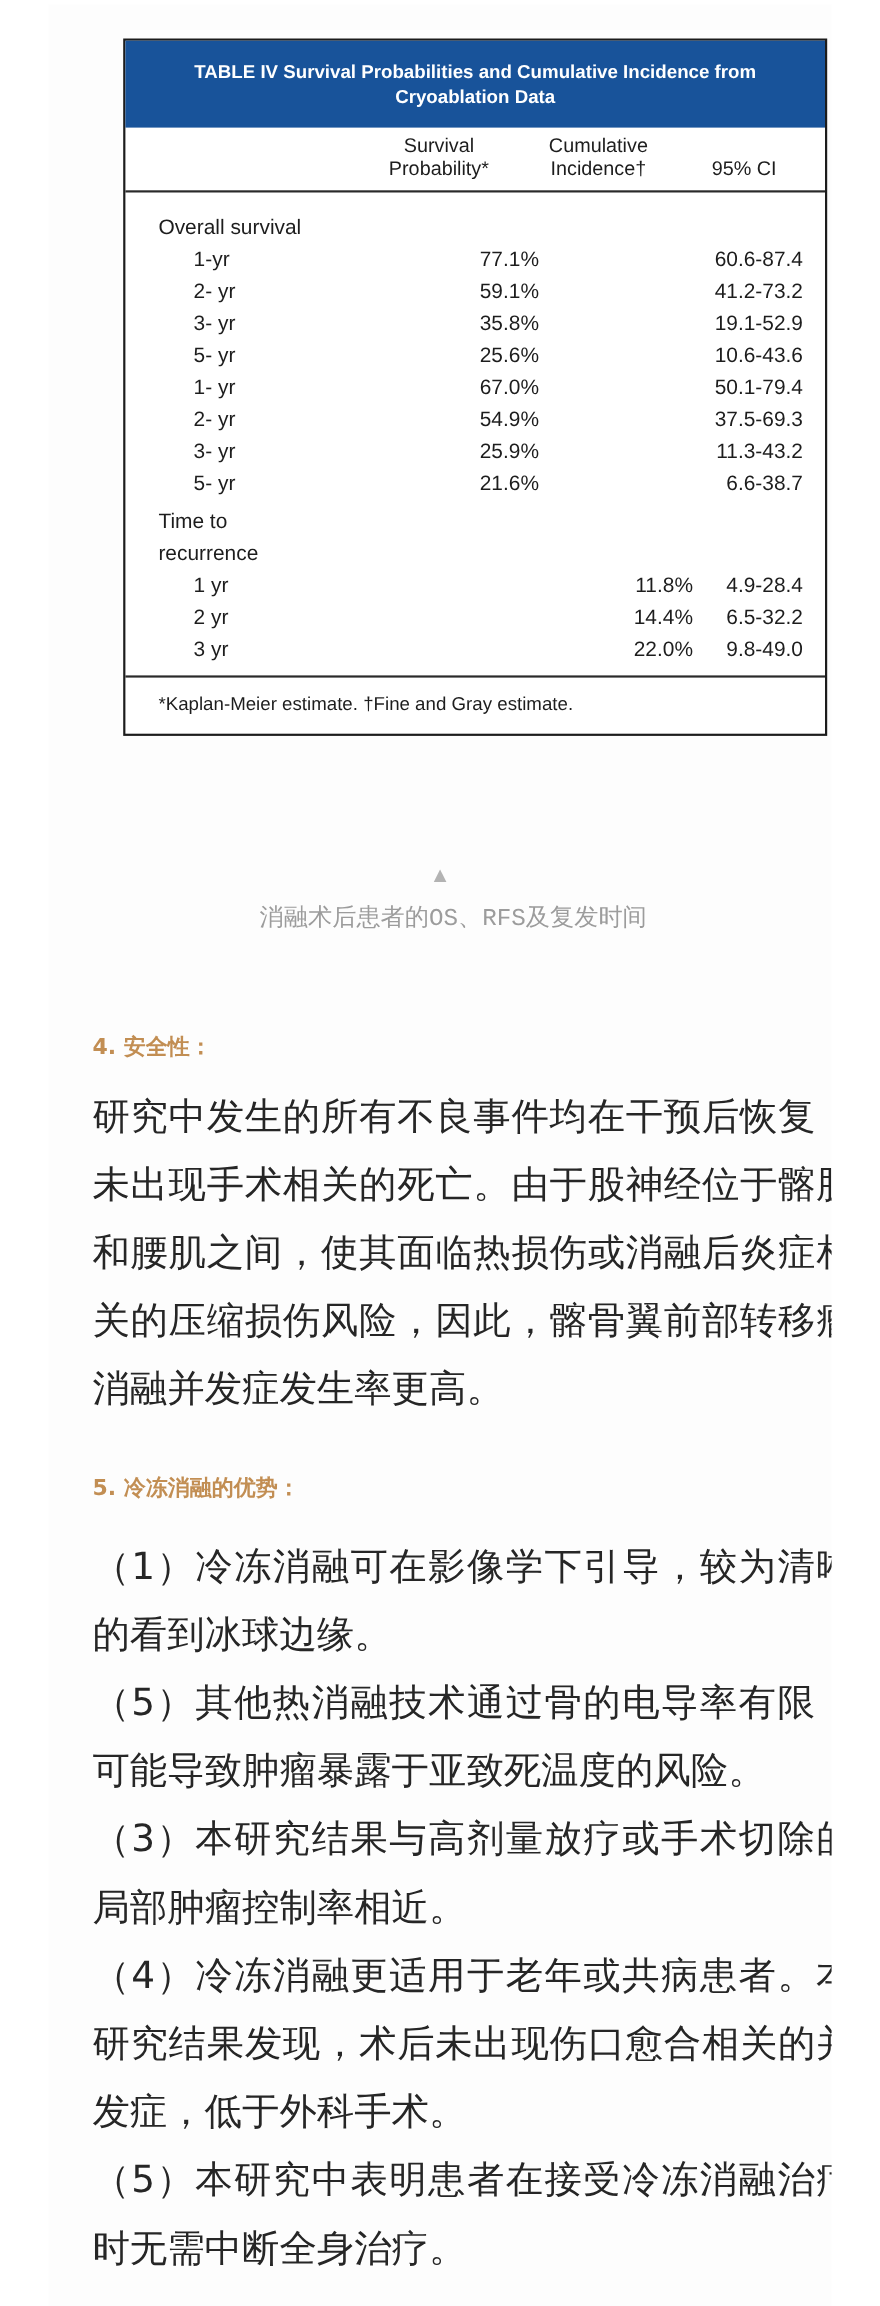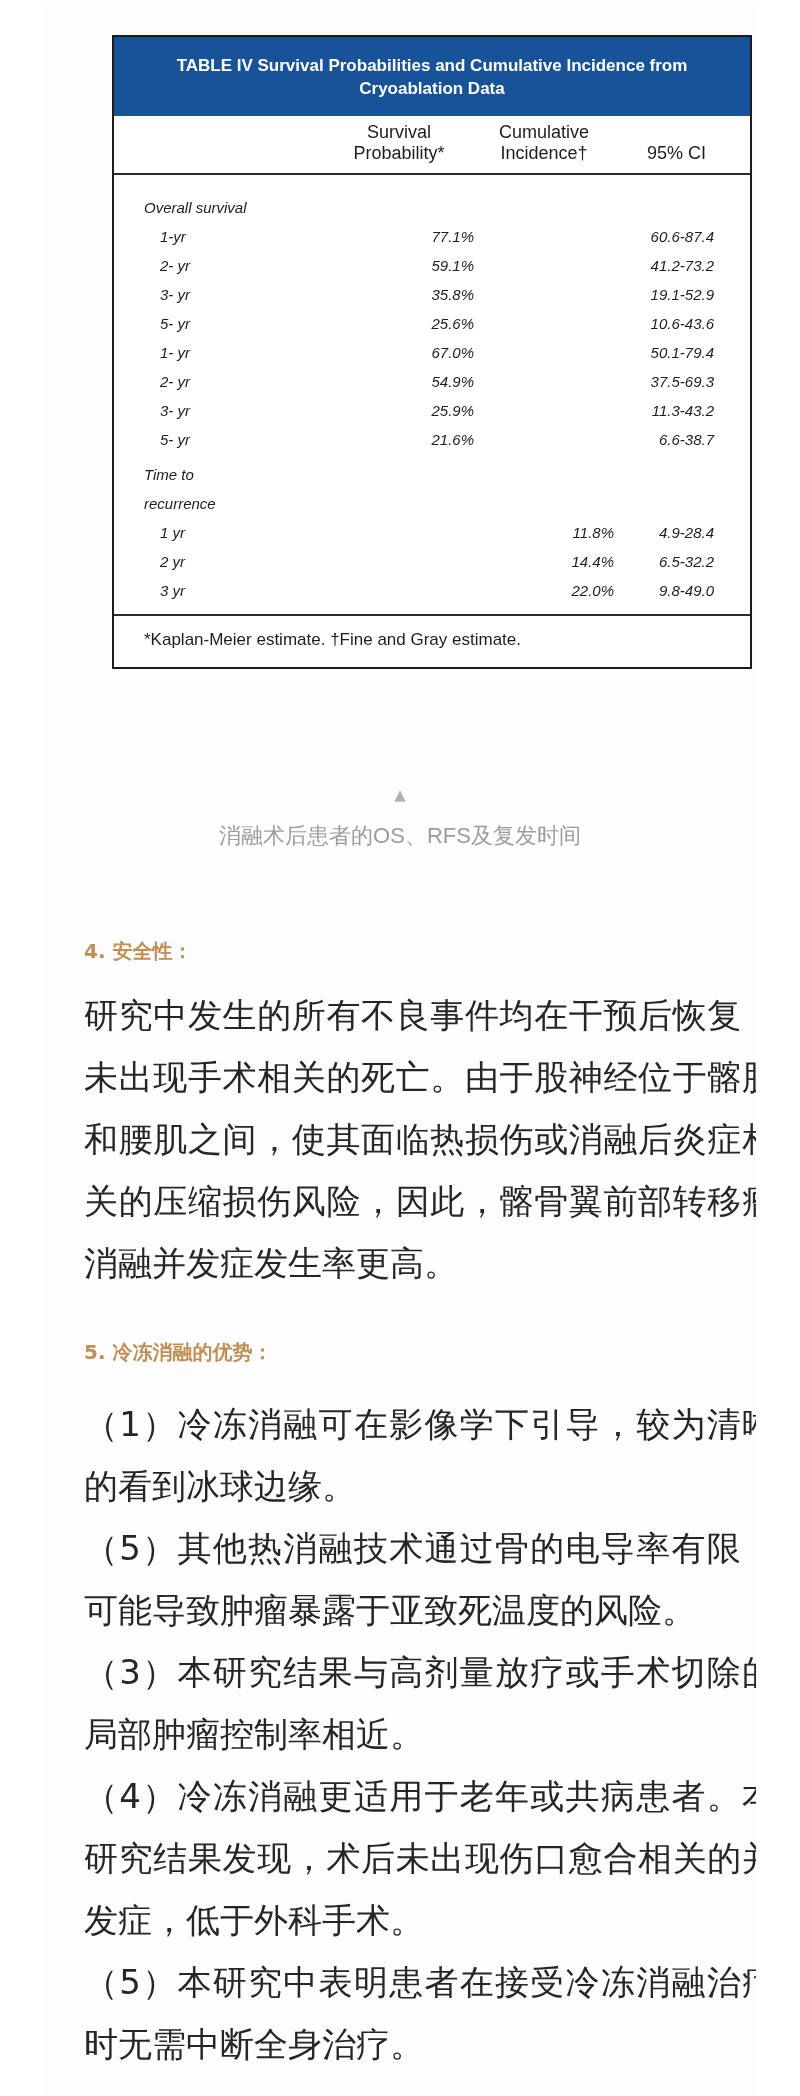--- a/index.html
+++ b/index.html
@@ -30,7 +30,7 @@
   .ch { white-space:pre-line; }
   .ch-sp, .ch-ci { text-align:center; }
   .ch-95 { text-align:right; padding-right:48px; }
-  .tbl-body { padding:12px 0 9px; font-size:15px; border-bottom:2px solid #2a2a2a;font-style:italic; }
+  .tbl-body { padding:12px 0 9px; font-size:19px; border-bottom:2px solid #2a2a2a; }
   .sec-label {
     padding-left:30px; margin-top:6px; line-height:29px; white-space:pre-line;
   }

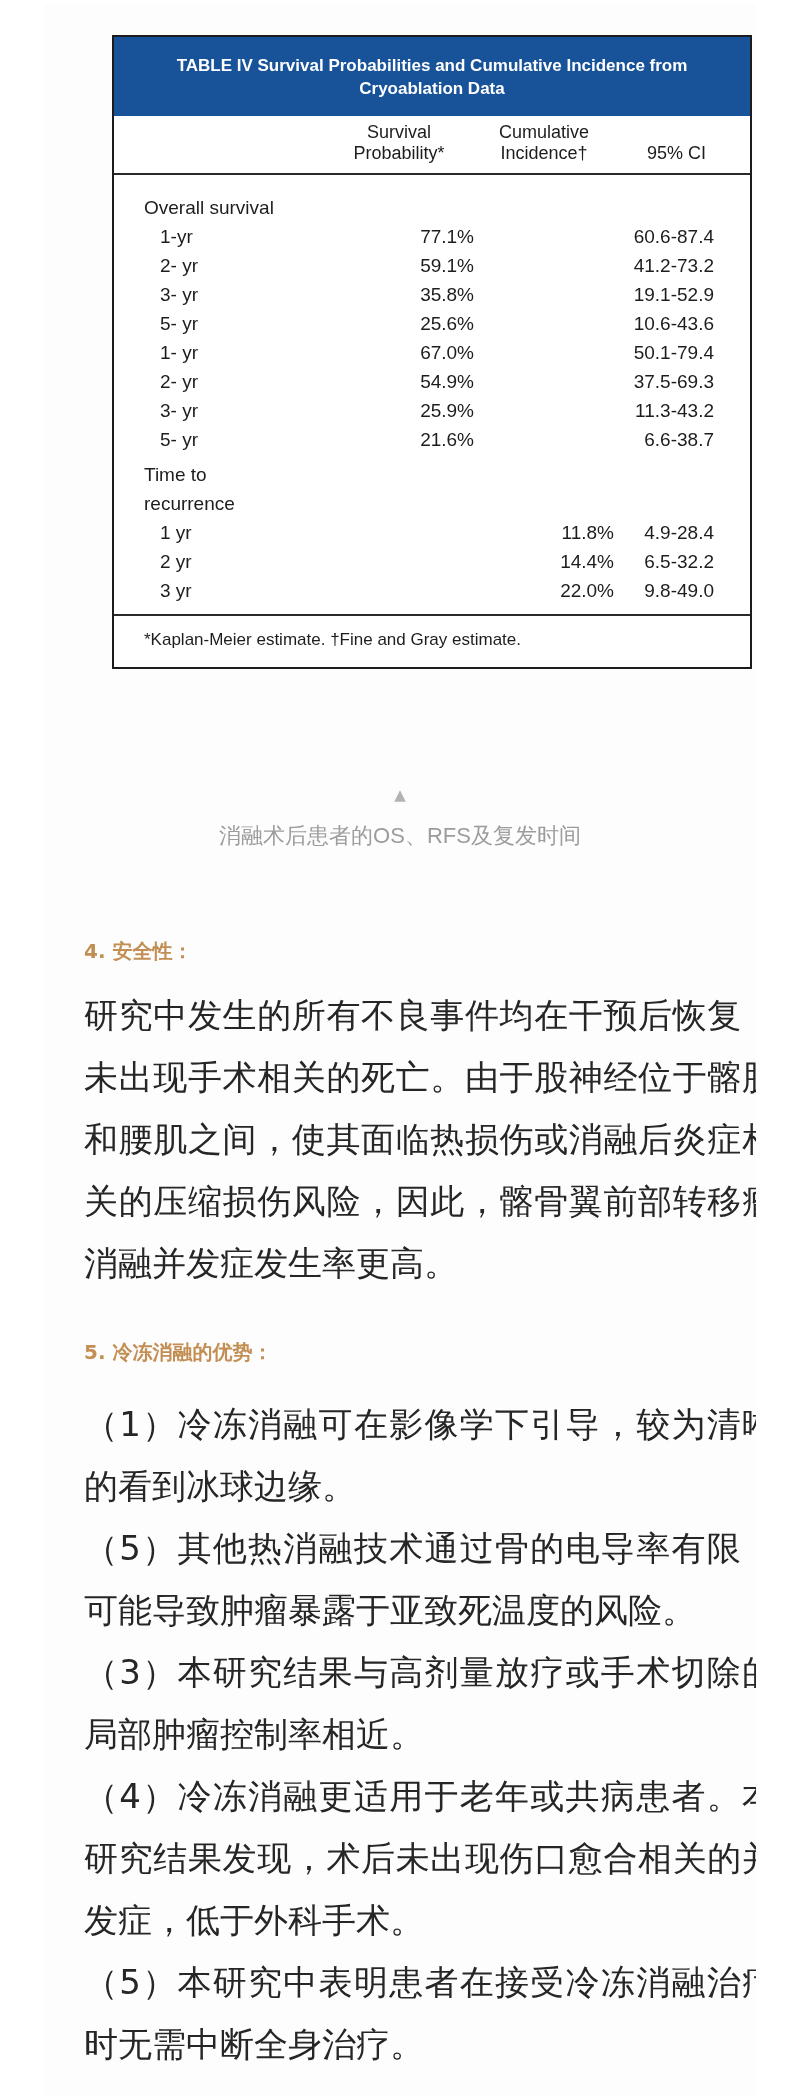--- a/index.html
+++ b/index.html
@@ -34,7 +34,7 @@
   .sec-label {
     padding-left:30px; margin-top:6px; line-height:29px; white-space:pre-line;
   }
-  .tbl-row { display:grid; grid-template-columns:210px 150px 140px 140px; line-height:29px; }
+  .tbl-row { display:grid; grid-template-columns:210px 150px 140px 140px; line-height:29px;padding-left:16px; }
   .c-label { padding-left:46px; }
   .c-sp, .c-ci { text-align:right; }
   .c-95 { text-align:right; padding-right:40px; }

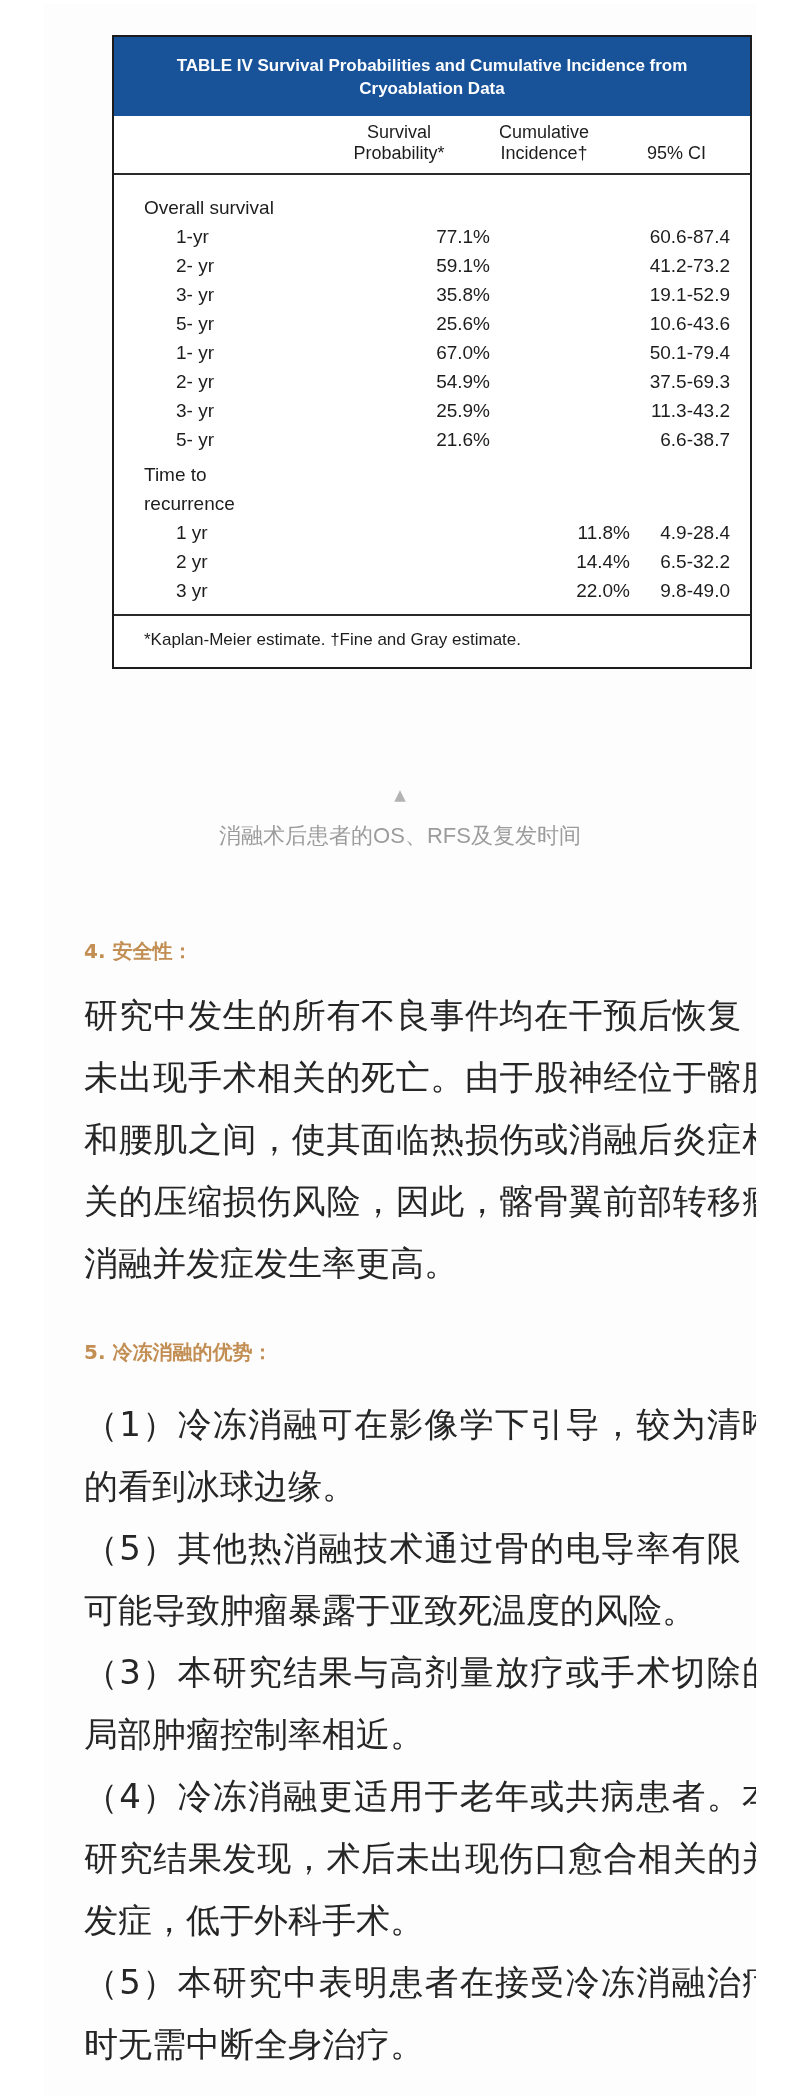--- a/index.html
+++ b/index.html
@@ -47,9 +47,9 @@
     font-family:"DejaVu Sans", sans-serif;
   }
   .caption {
-    position:absolute; top:818px; left:0; width:100%;
+    position:absolute; top:818px; left:12px; width:100%;
     text-align:center; color:#9c9c9c; font-size:22px; line-height:28px;
-    font-family:Liberation Sans, sans-serif;
+    font-family:Liberation Mono, monospace;
   }
 
   

